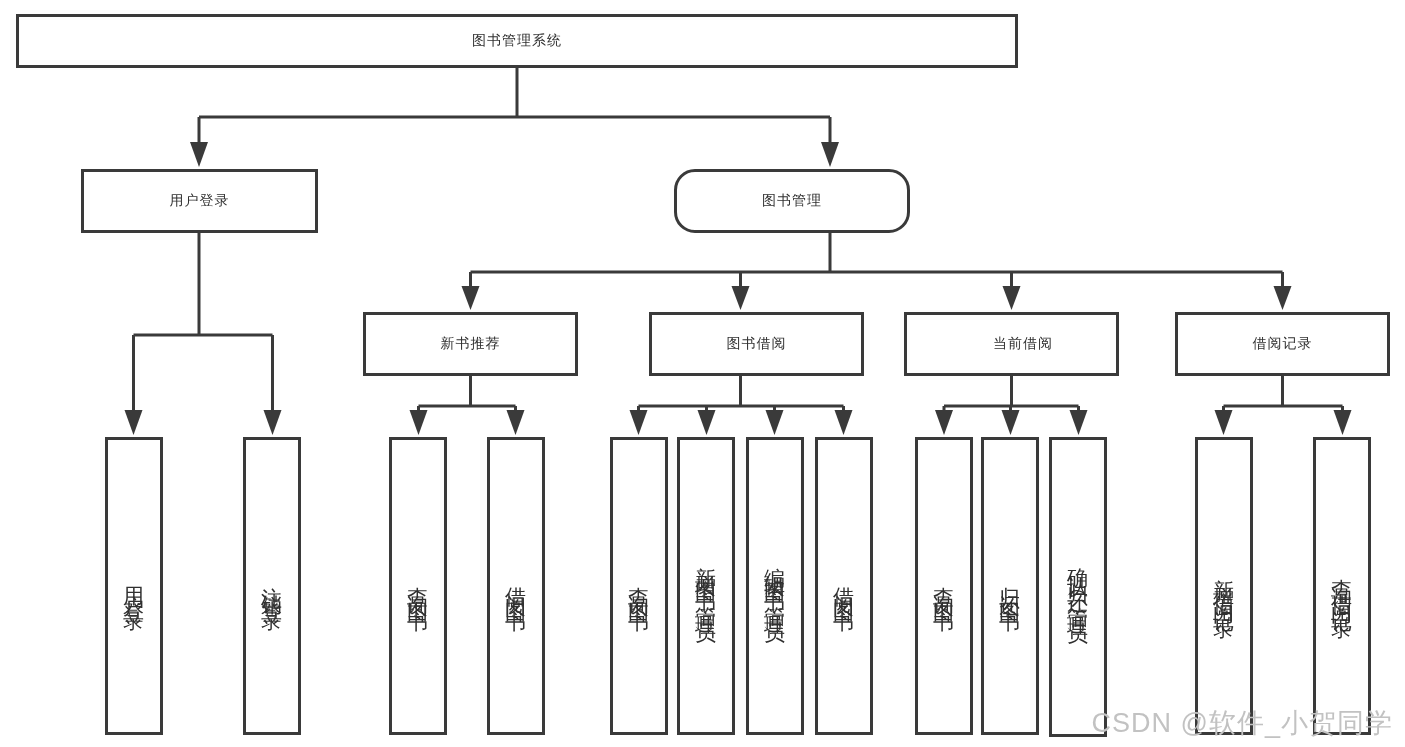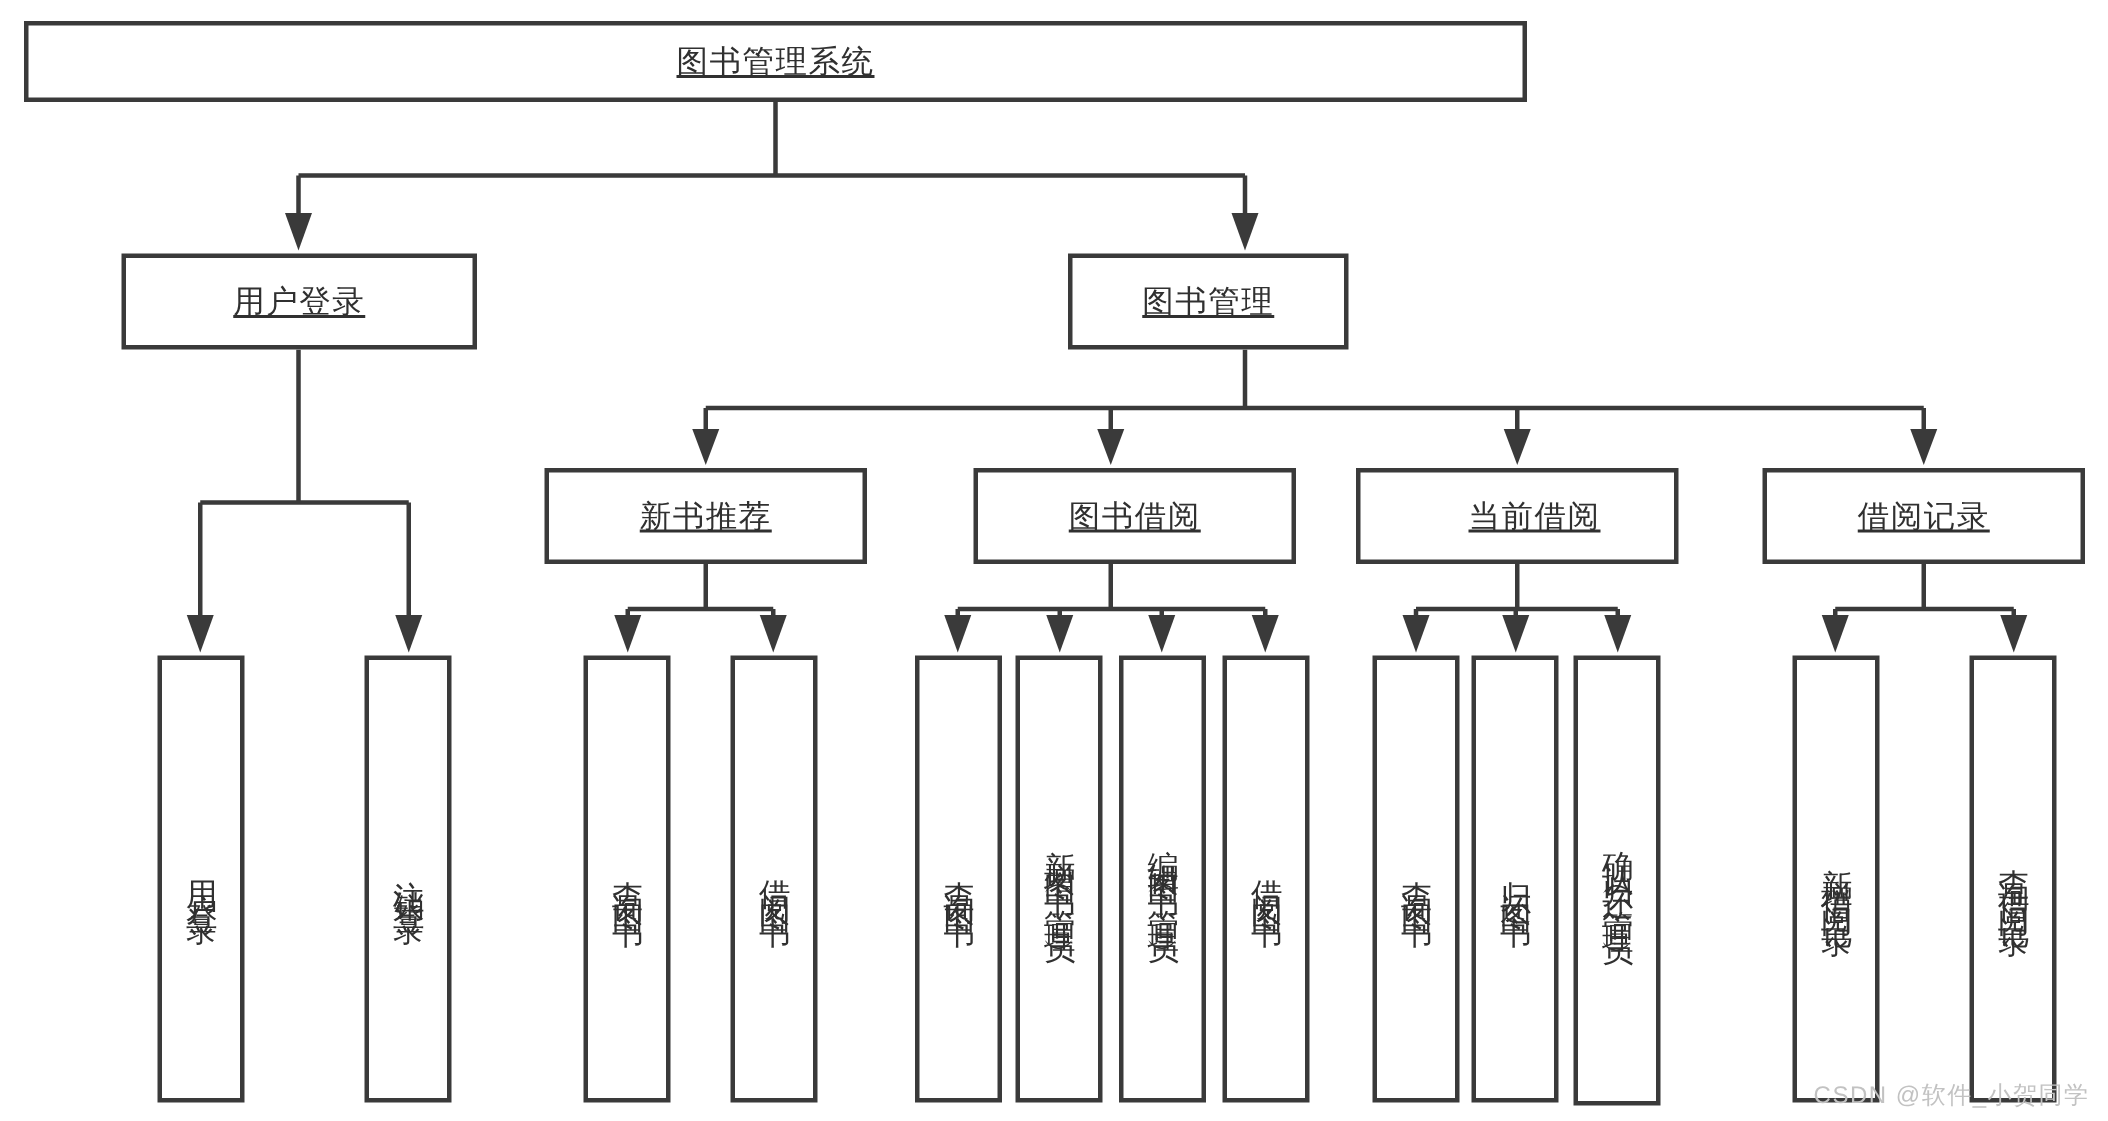--- a/index.html
+++ b/index.html
@@ -12,7 +12,7 @@
     position:absolute;box-sizing:border-box;border:3px solid #3a3a3a;background:#ffffff;
     display:flex;align-items:center;justify-content:center;z-index:2;
   }
-  .node.h span{font-size:21px;letter-spacing:1px;white-space:nowrap;text-decoration:underline;}
+  .node.h span{font-size:14px;letter-spacing:1px;white-space:nowrap;}
   .node.v span{
     writing-mode:vertical-rl;text-orientation:mixed;
     font-size:21px;letter-spacing:8px;line-height:1;

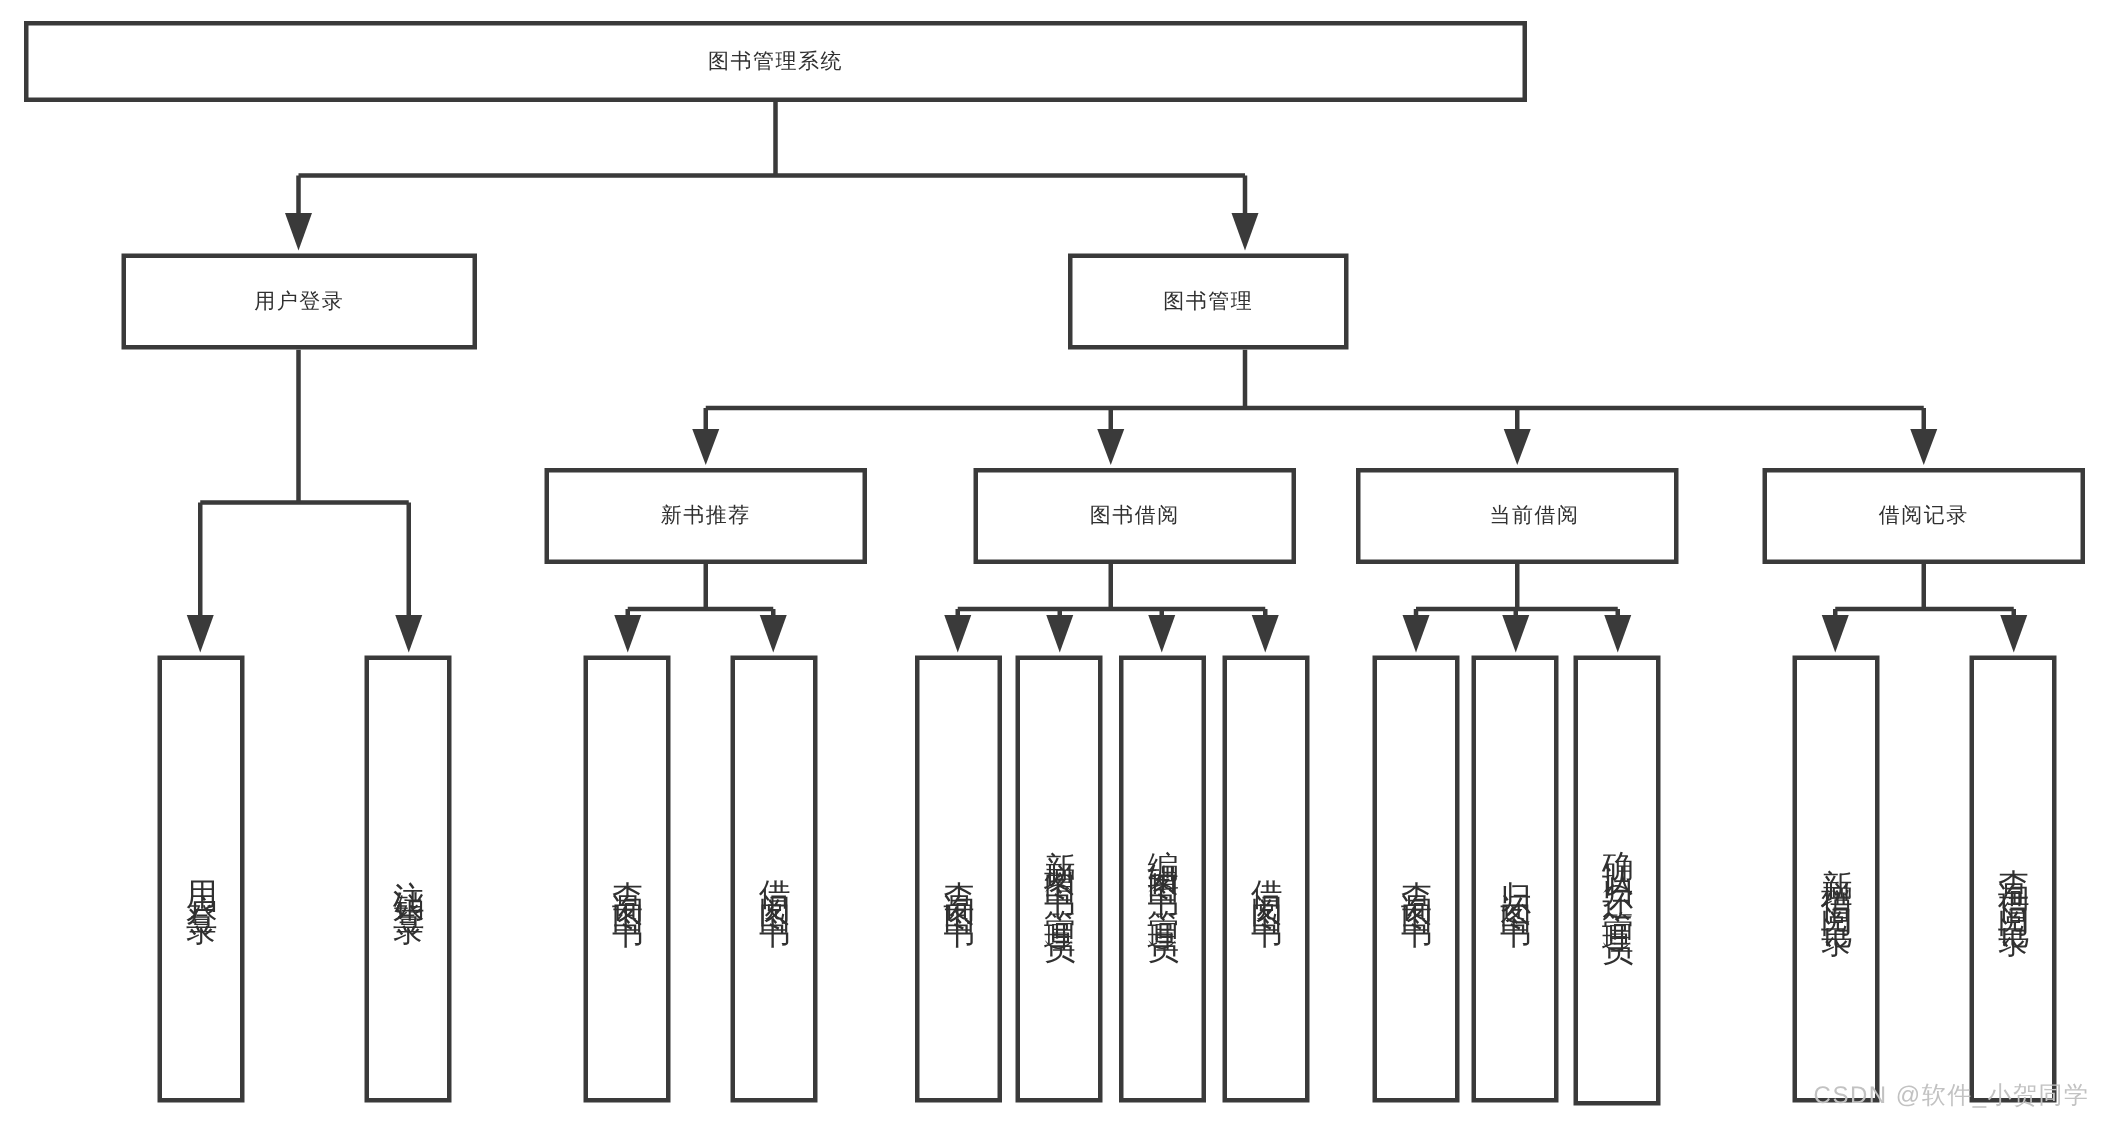--- a/index.html
+++ b/index.html
@@ -77,7 +77,7 @@
   <div class="node h" style="left:81px;top:169px;width:237px;height:64px;">
     <span>用户登录</span>
   </div>
-  <div class="node h" style="left:712px;top:169px;width:187px;height:64px;">
+  <div class="node h" style="left:674px;top:169px;width:236px;height:64px;border-radius:21px;">
     <span>图书管理</span>
   </div>
 

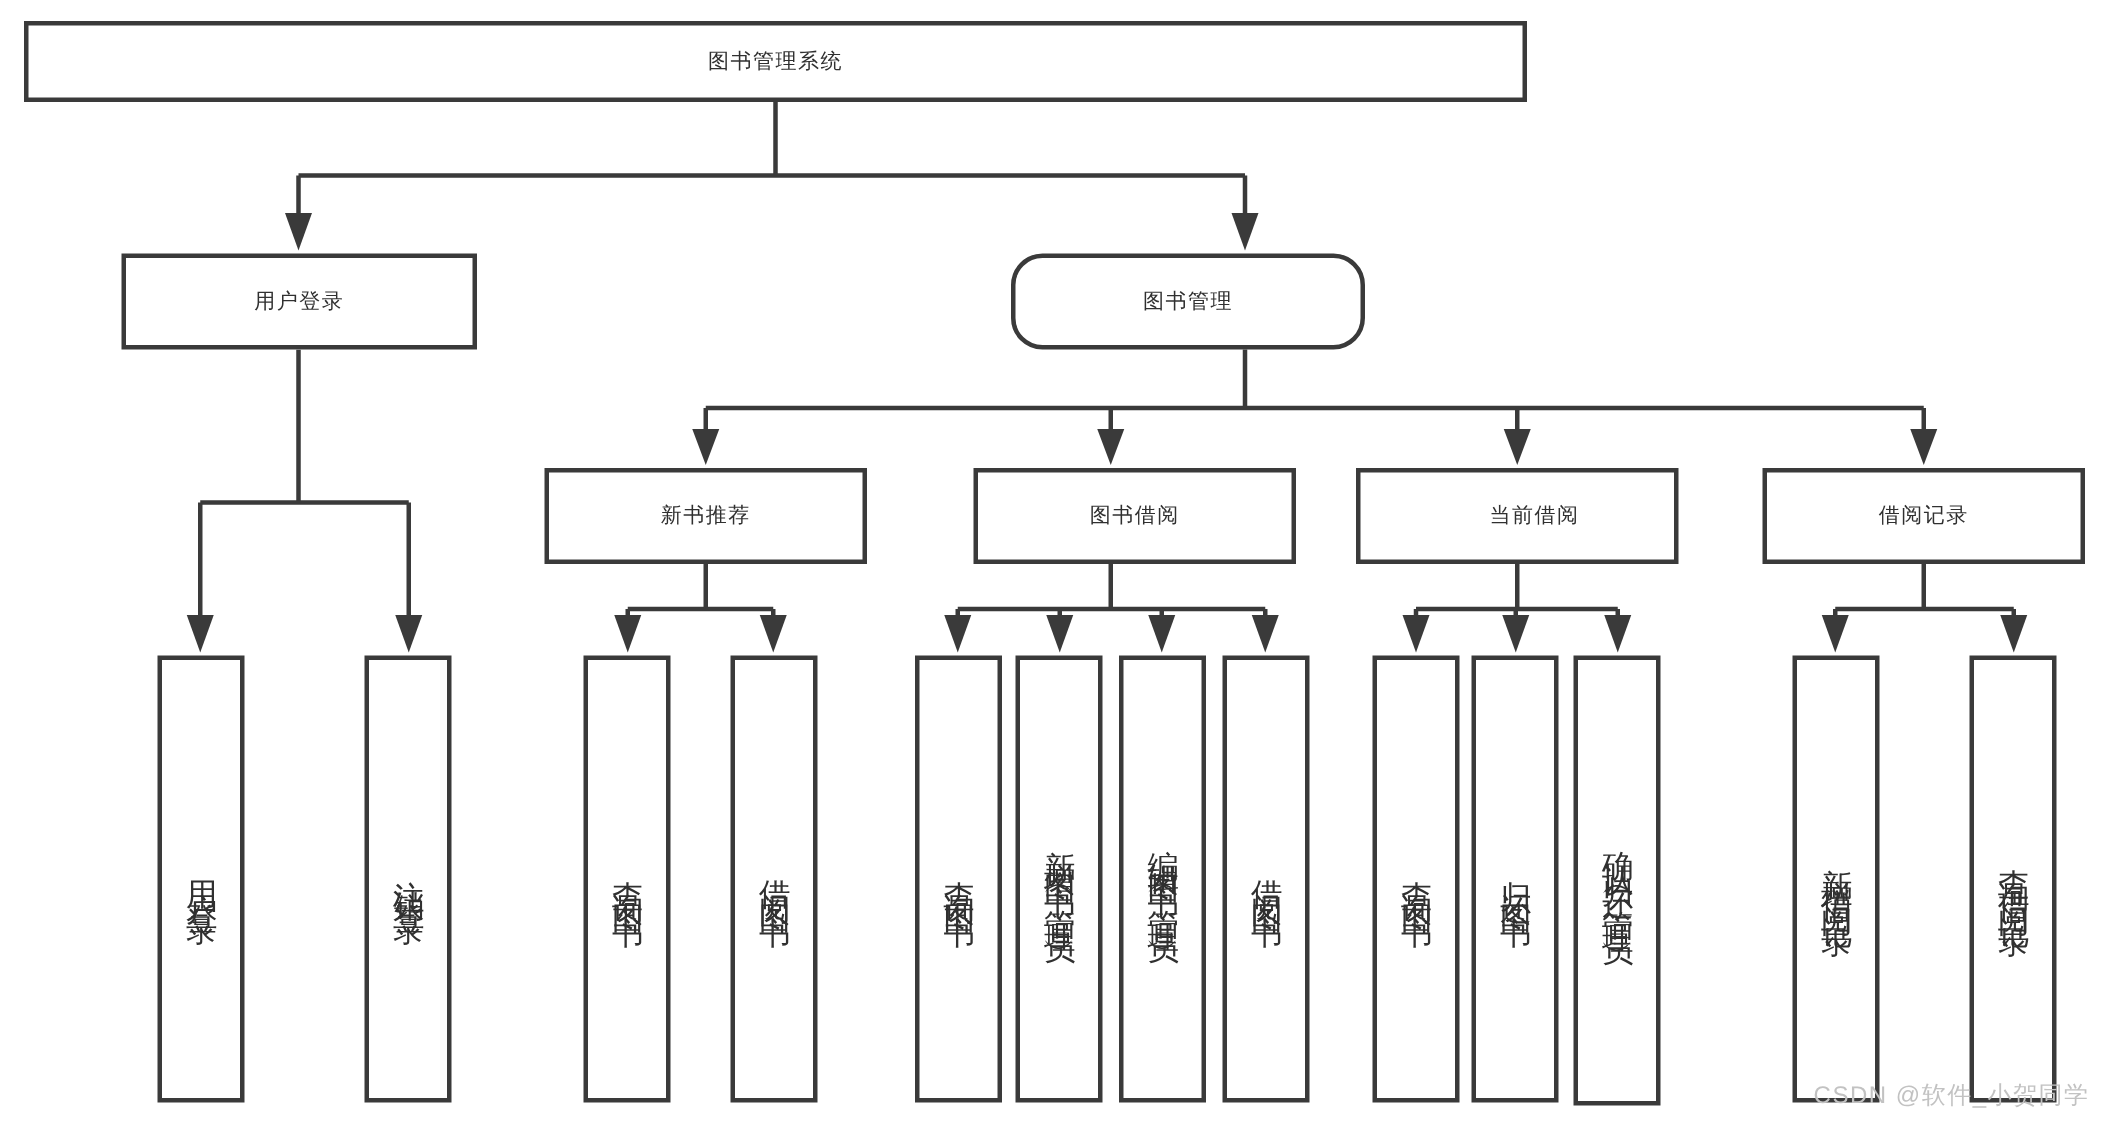--- a/index.html
+++ b/index.html
@@ -19,7 +19,7 @@
   }
   .watermark{
     position:absolute;right:12px;bottom:6px;z-index:3;
-    font-size:16px;color:#c2c2c2;letter-spacing:1px;white-space:nowrap;
+    font-size:27px;color:#c2c2c2;letter-spacing:1px;white-space:nowrap;
   }
 </style>
 </head>

